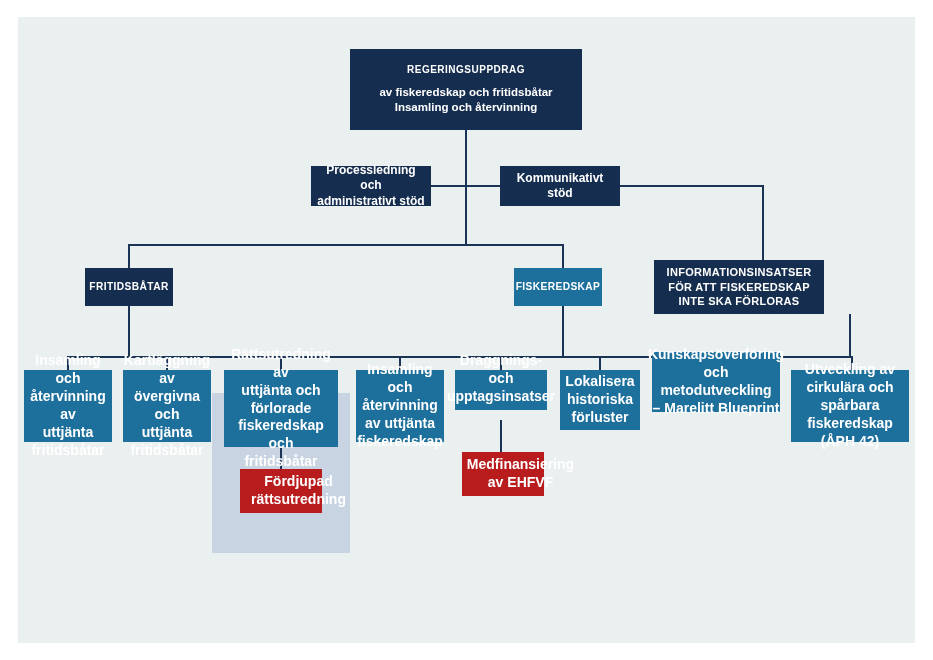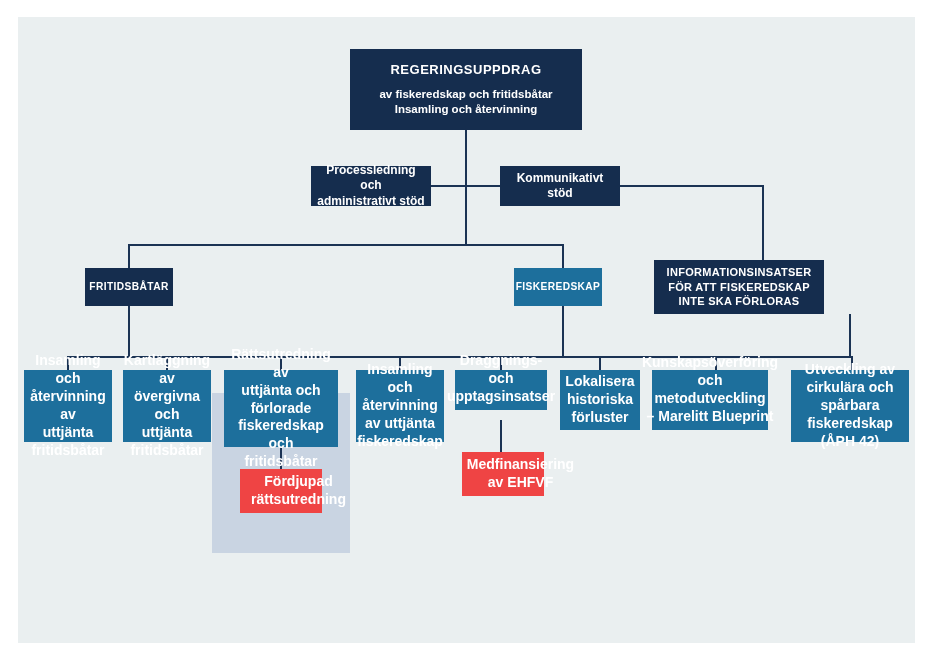--- a/index.html
+++ b/index.html
@@ -59,7 +59,7 @@
     left: 332px; top: 32px; width: 232px; height: 81px;
   }
   #box-root .title {
-    font-size: 13px;
+    font-size: 10px;
     font-weight: bold;
     letter-spacing: 0.5px;
     margin-bottom: 8px;

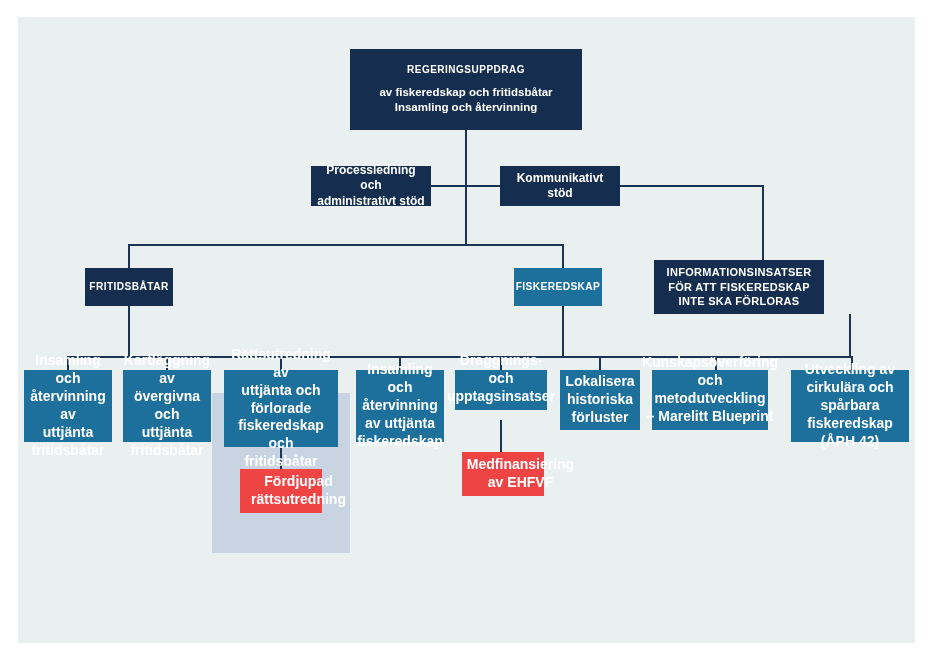--- a/index.html
+++ b/index.html
@@ -101,7 +101,7 @@
   #box-l5 { left: 437px; top: 353px; width: 92px;  height: 40px; align-items: flex-end; }
   #box-l5b{ left: 444px; top: 435px; width: 82px;  height: 44px; }
   #box-l6 { left: 542px; top: 353px; width: 80px;  height: 60px; }
-  #box-l7 { left: 634px; top: 353px; width: 116px; height: 60px; align-items: flex-end; }
+  #box-l7 { left: 634px; top: 335px; width: 128px; height: 60px; }
   #box-l8 { left: 773px; top: 353px; width: 118px; height: 72px; }
 </style>
 </head>

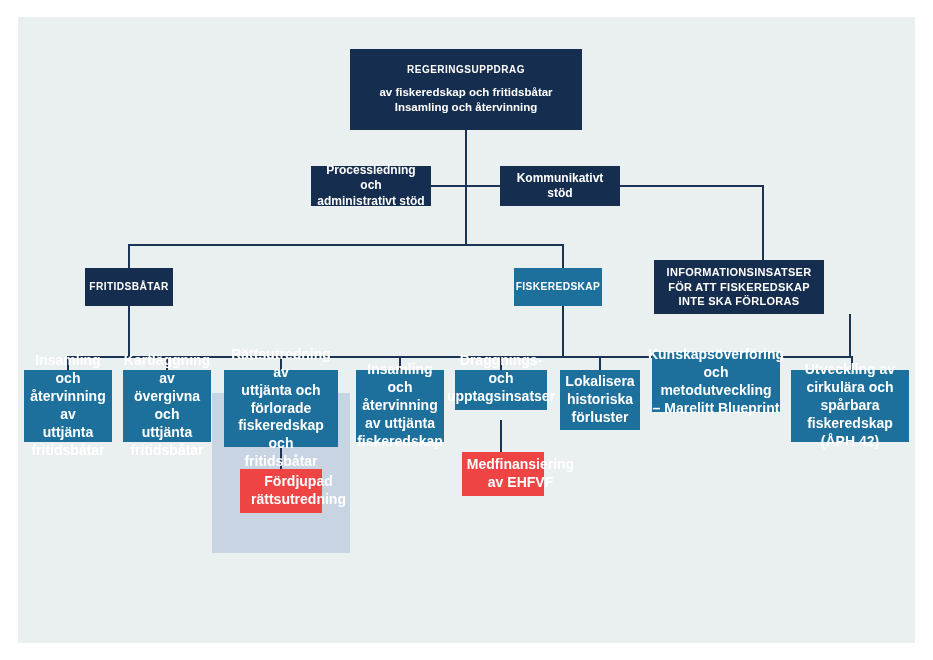--- a/index.html
+++ b/index.html
@@ -52,7 +52,7 @@
 
   .navy  { background: #152d4e; }
   .blue  { background: #1d6f9c; }
-  .blue2 { background: #ef4444; padding-left: 40px; }
+  .blue2 { background: #b91c1c; padding-left: 40px; }
 
   
   #box-root {

